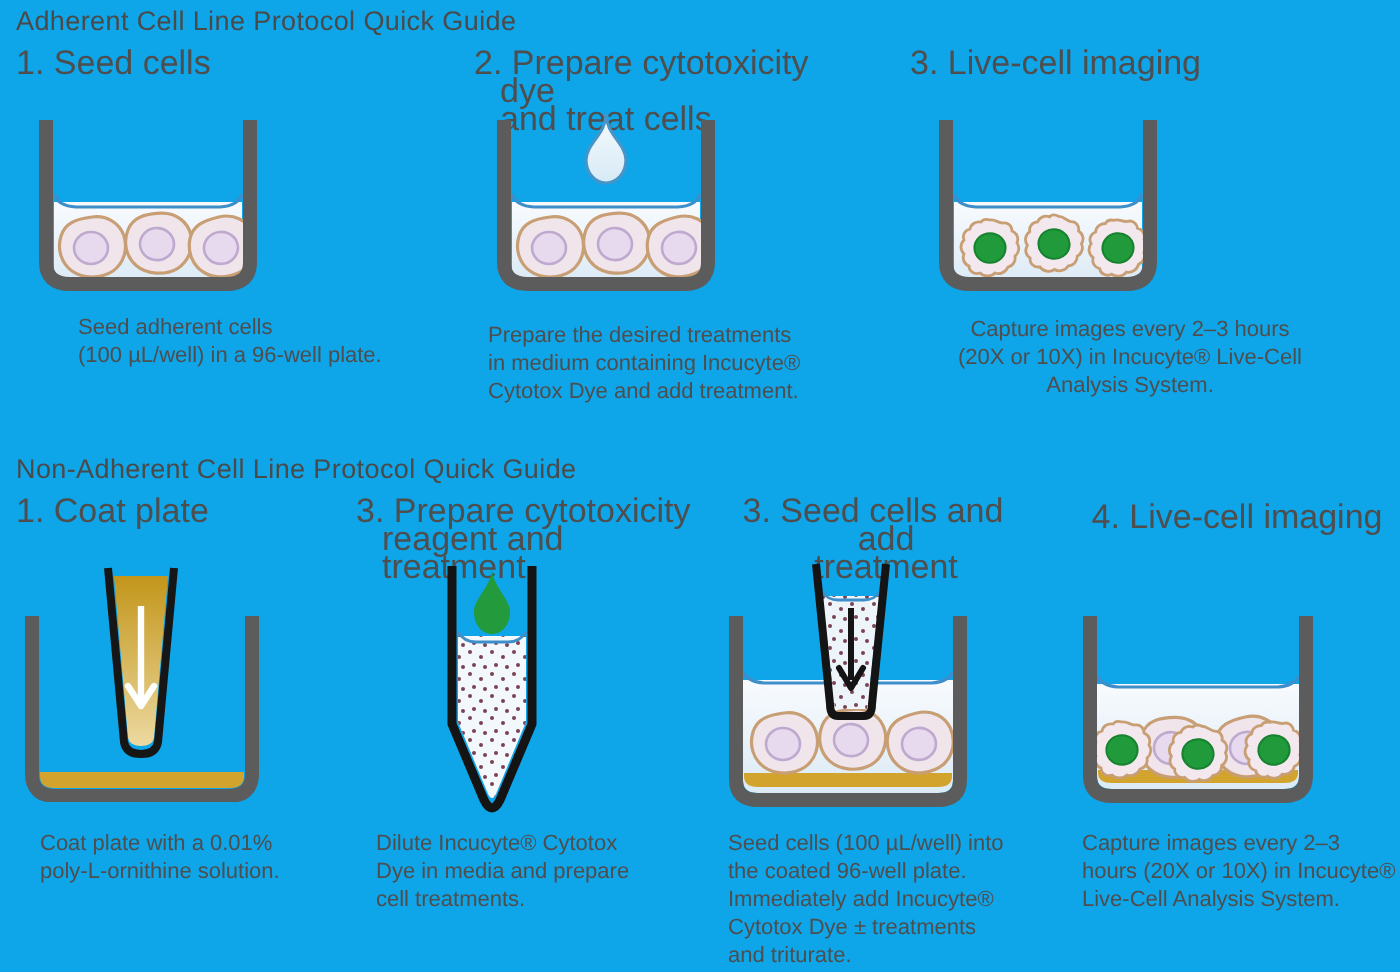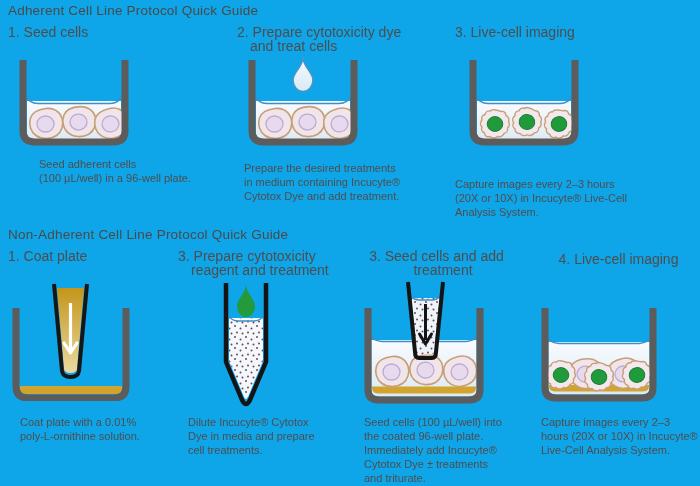--- a/index.html
+++ b/index.html
@@ -11,7 +11,7 @@
     position:absolute;font-size:13.5px;font-weight:400;color:#4a4a4a;letter-spacing:.2px;
   }
   .step-label{
-    position:absolute;font-size:14px;line-height:14px;color:#4e4e4e;
+    position:absolute;font-size:17px;line-height:14px;color:#4e4e4e;
     white-space:pre-line;padding-left:13px;text-indent:-13px;
   }
   .caption{

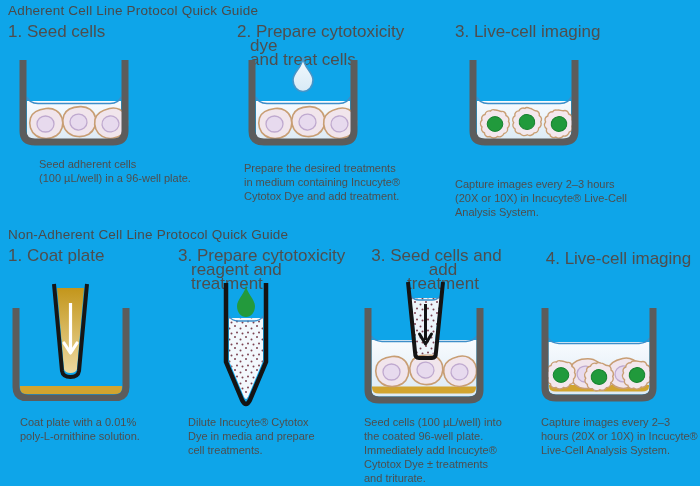--- a/index.html
+++ b/index.html
@@ -28,7 +28,7 @@
   .a2-cap{left:244px;top:161px;width:215px;}
   .a3-label{left:455px;top:25px;width:160px;}
   .a3-illus{left:466px;top:57px;}
-  .a3-cap{left:455px;top:177px;width:220px;}
+  .a3-cap{left:455px;top:158px;width:220px;text-align:center;}
   
   .t2{left:8px;top:227px;text-align:right;}
   .n1-label{left:8px;top:249px;width:130px;}

